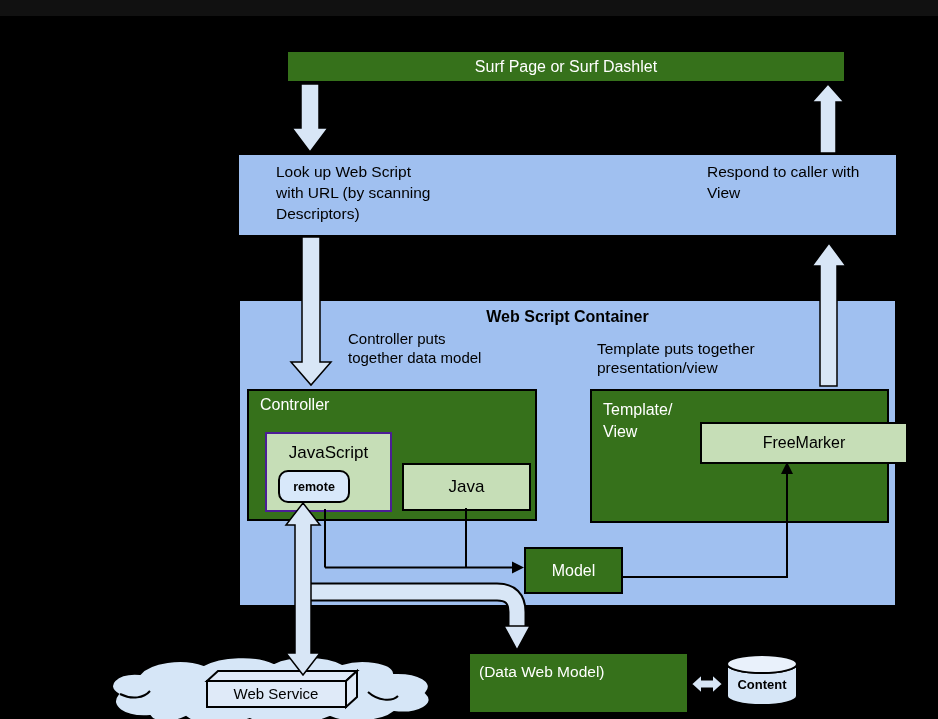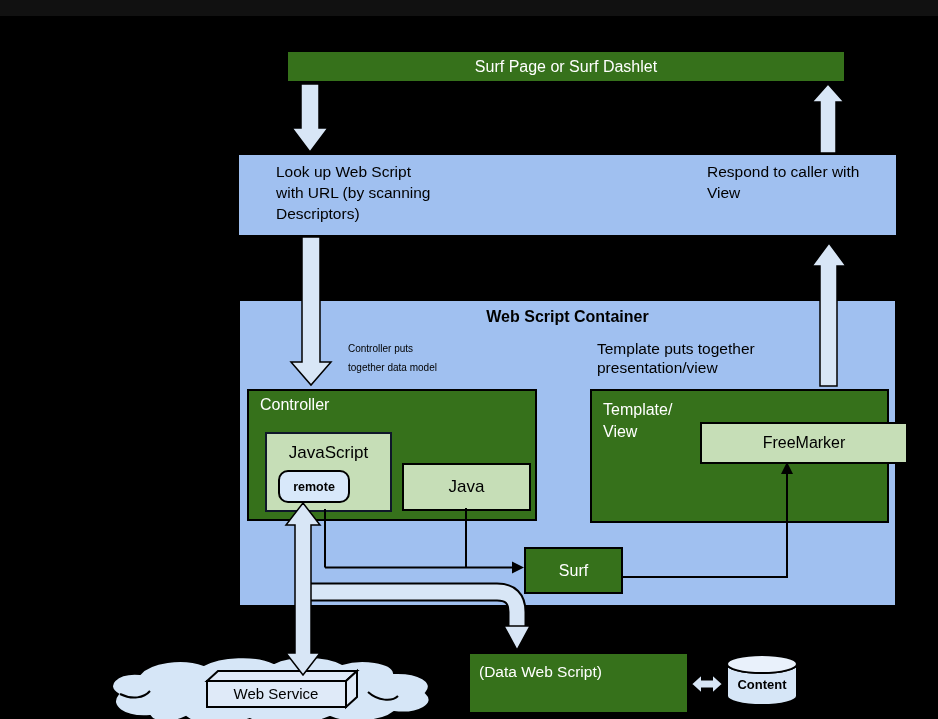--- a/index.html
+++ b/index.html
@@ -51,7 +51,7 @@
     color:var(--text-dark);
   }
   .container-title { left:0; right:0; top:7px; text-align:center; font-size:16px; font-weight:bold; }
-  .controller-note { left:108px; top:38px; font-size:10px; line-height:19px; }
+  .controller-note { left:108px; top:28px; font-size:15px; line-height:19px; }
   .template-note   { left:357px; top:38px; font-size:15.5px; line-height:19px; }
 
   .controller-box {

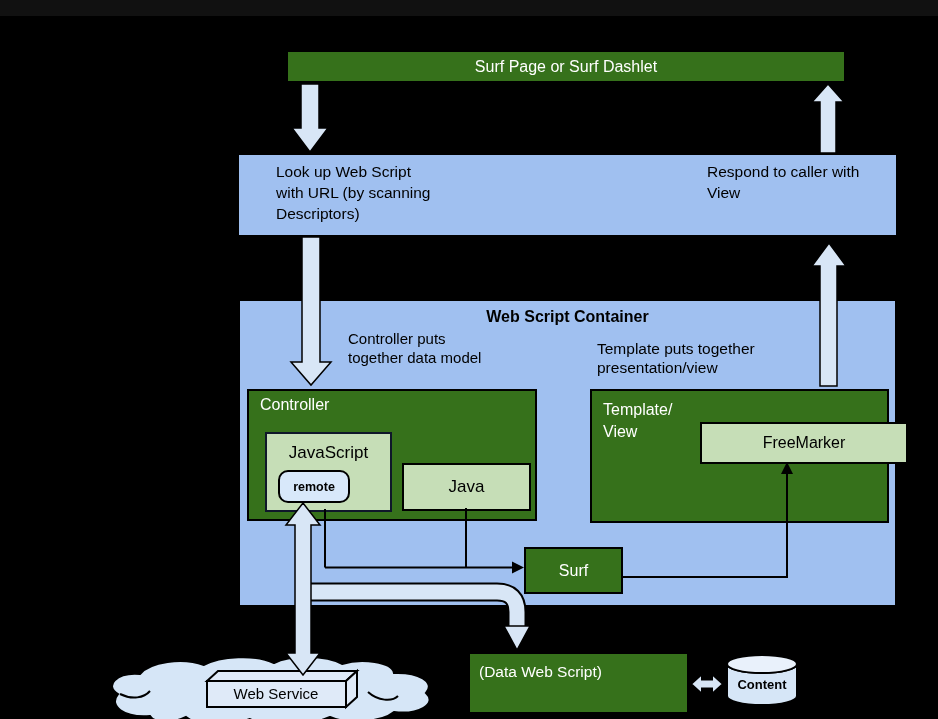--- a/index.html
+++ b/index.html
@@ -61,7 +61,7 @@
   .controller-label { left:11px; top:5px; color:var(--text-light); font-size:16px; }
   .javascript-box {
     left:16px; top:41px; width:127px; height:80px;
-    background:var(--light-green); border:2px solid #0f172a;
+    background:var(--light-green); border:2px solid #4c1d95;
     text-align:center; font-size:17px; color:var(--text-dark);
   }
   .javascript-label { display:block; margin-top:9px; }

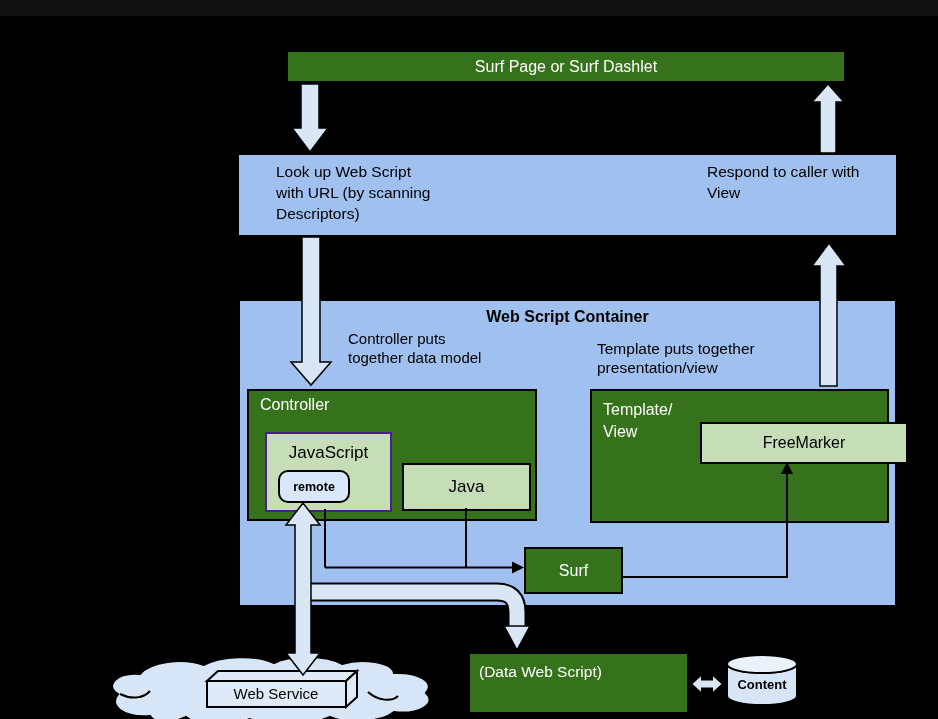--- a/index.html
+++ b/index.html
@@ -157,7 +157,7 @@
     </div>
 
     <div class="abs model-box">
-      <span>Surf</span>
+      <span>Model</span>
     </div>
   </div>
 

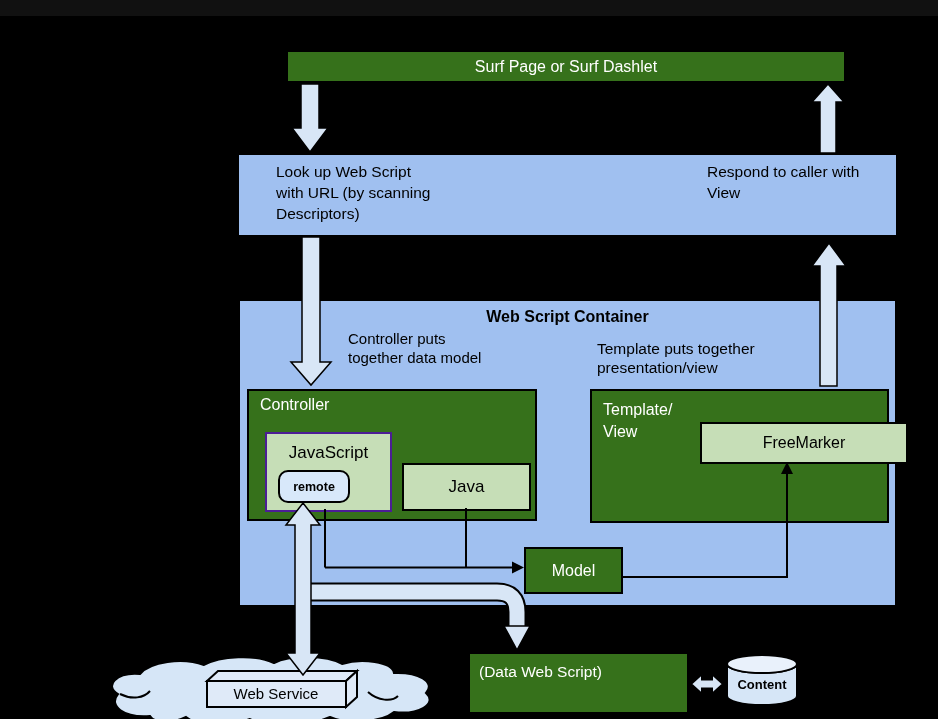--- a/index.html
+++ b/index.html
@@ -162,7 +162,7 @@
   </div>
 
   <div class="abs repository-box">
-    <div>(Data Web Script)</div>
+    <div>(Data Web Model)</div>
   </div>
 
   <svg class="abs overlay" viewBox="0 0 938 719">

